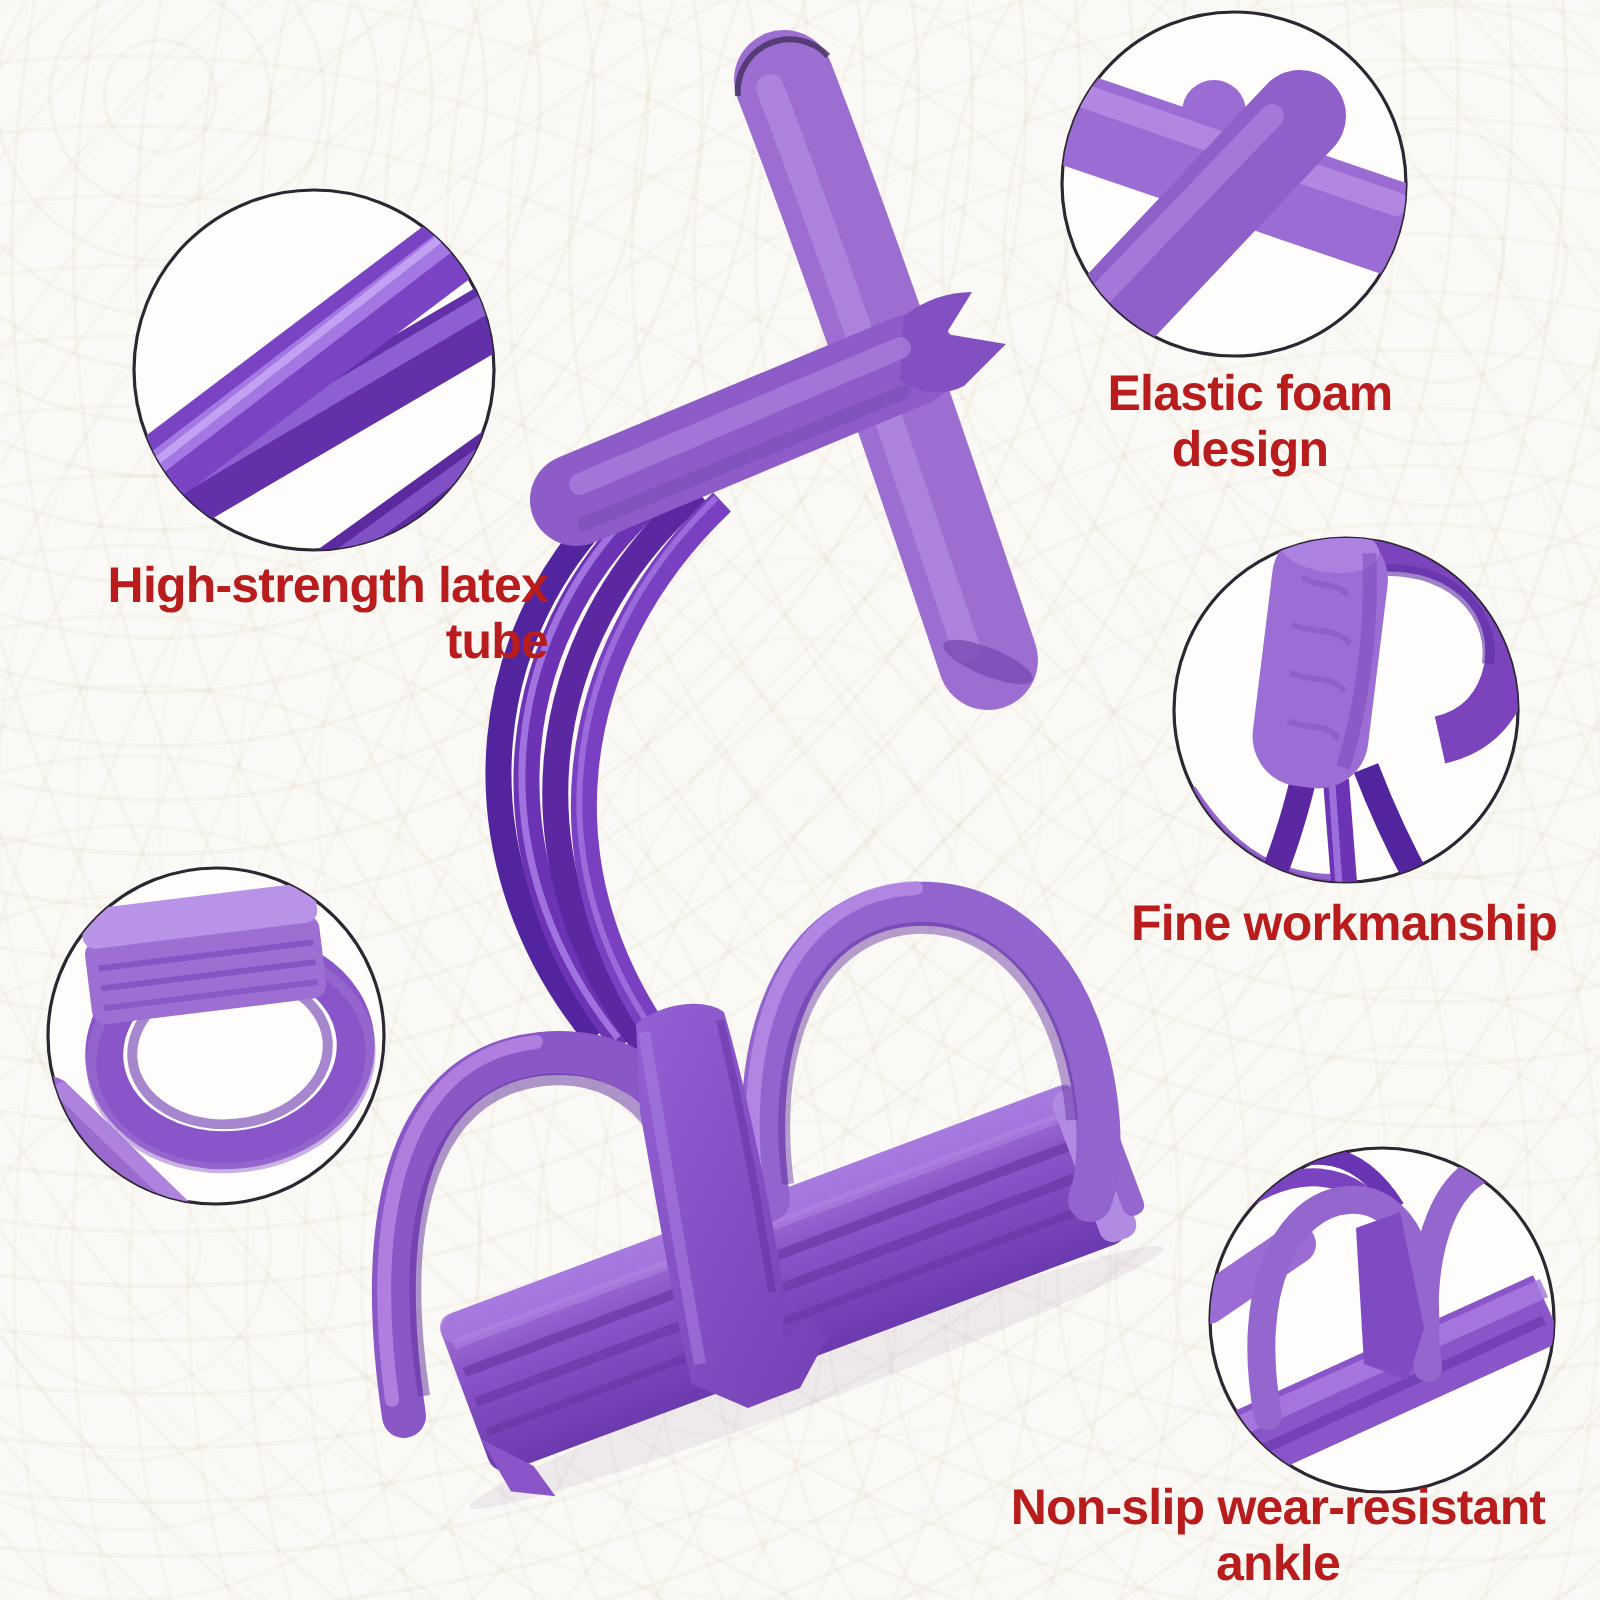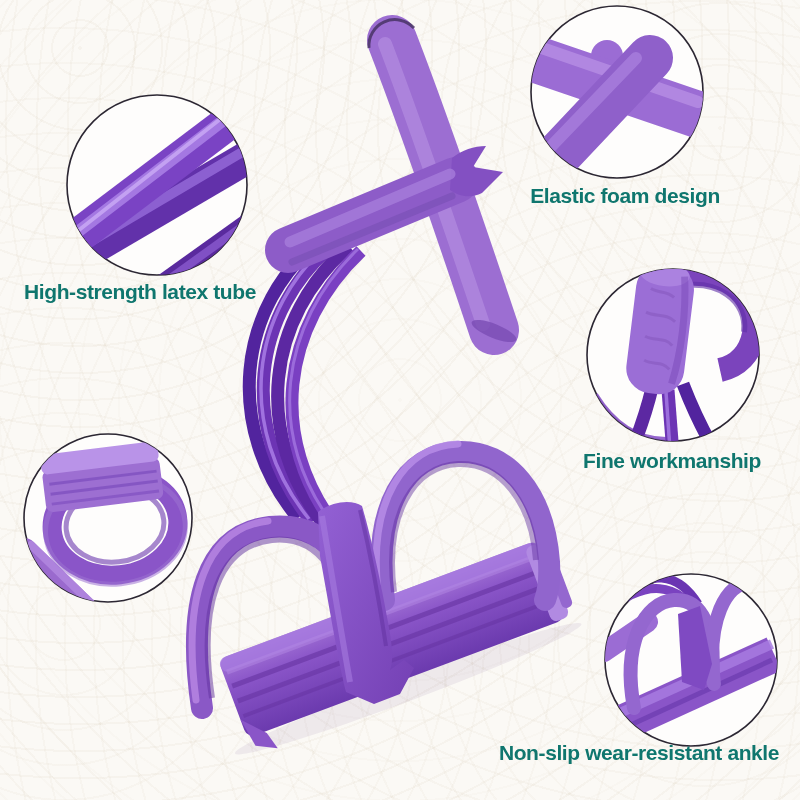--- a/index.html
+++ b/index.html
@@ -20,8 +20,8 @@
   svg{position:absolute;left:0;top:0;}
   .label{
     position:absolute;text-align:center;
-    font-weight:700;font-size:21px;line-height:1.1;
-    letter-spacing:-0.4px;color:#0f766e;
+    font-weight:700;font-size:25px;line-height:1.1;
+    letter-spacing:-0.4px;color:#b91c1c;
   }
 </style>
 </head>

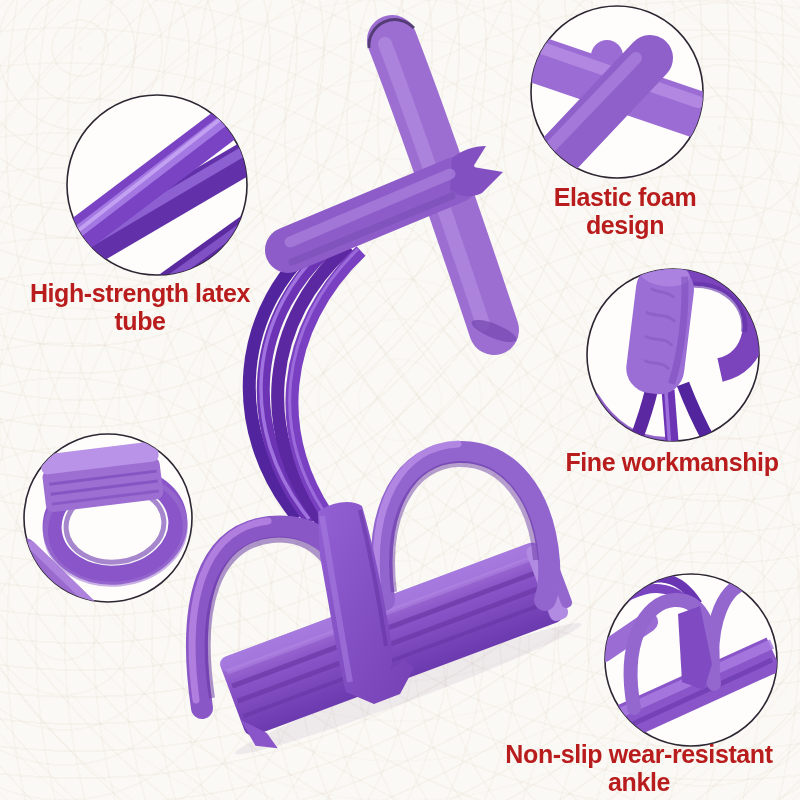--- a/index.html
+++ b/index.html
@@ -197,7 +197,7 @@
     </g>
   </svg>
 
-  <div class="label" style="left:6px;  top:280px; width:268px;">High-strength latex tube</div>
+  <div class="label" style="left:6px;  top:280px; width:268px;text-align:right;">High-strength latex tube</div>
   <div class="label" style="left:512px;top:184px; width:226px;">Elastic foam design</div>
   <div class="label" style="left:542px;top:449px; width:260px;">Fine workmanship</div>
   <div class="label" style="left:478px;top:741px; width:322px;">Non-slip wear-resistant ankle</div>

